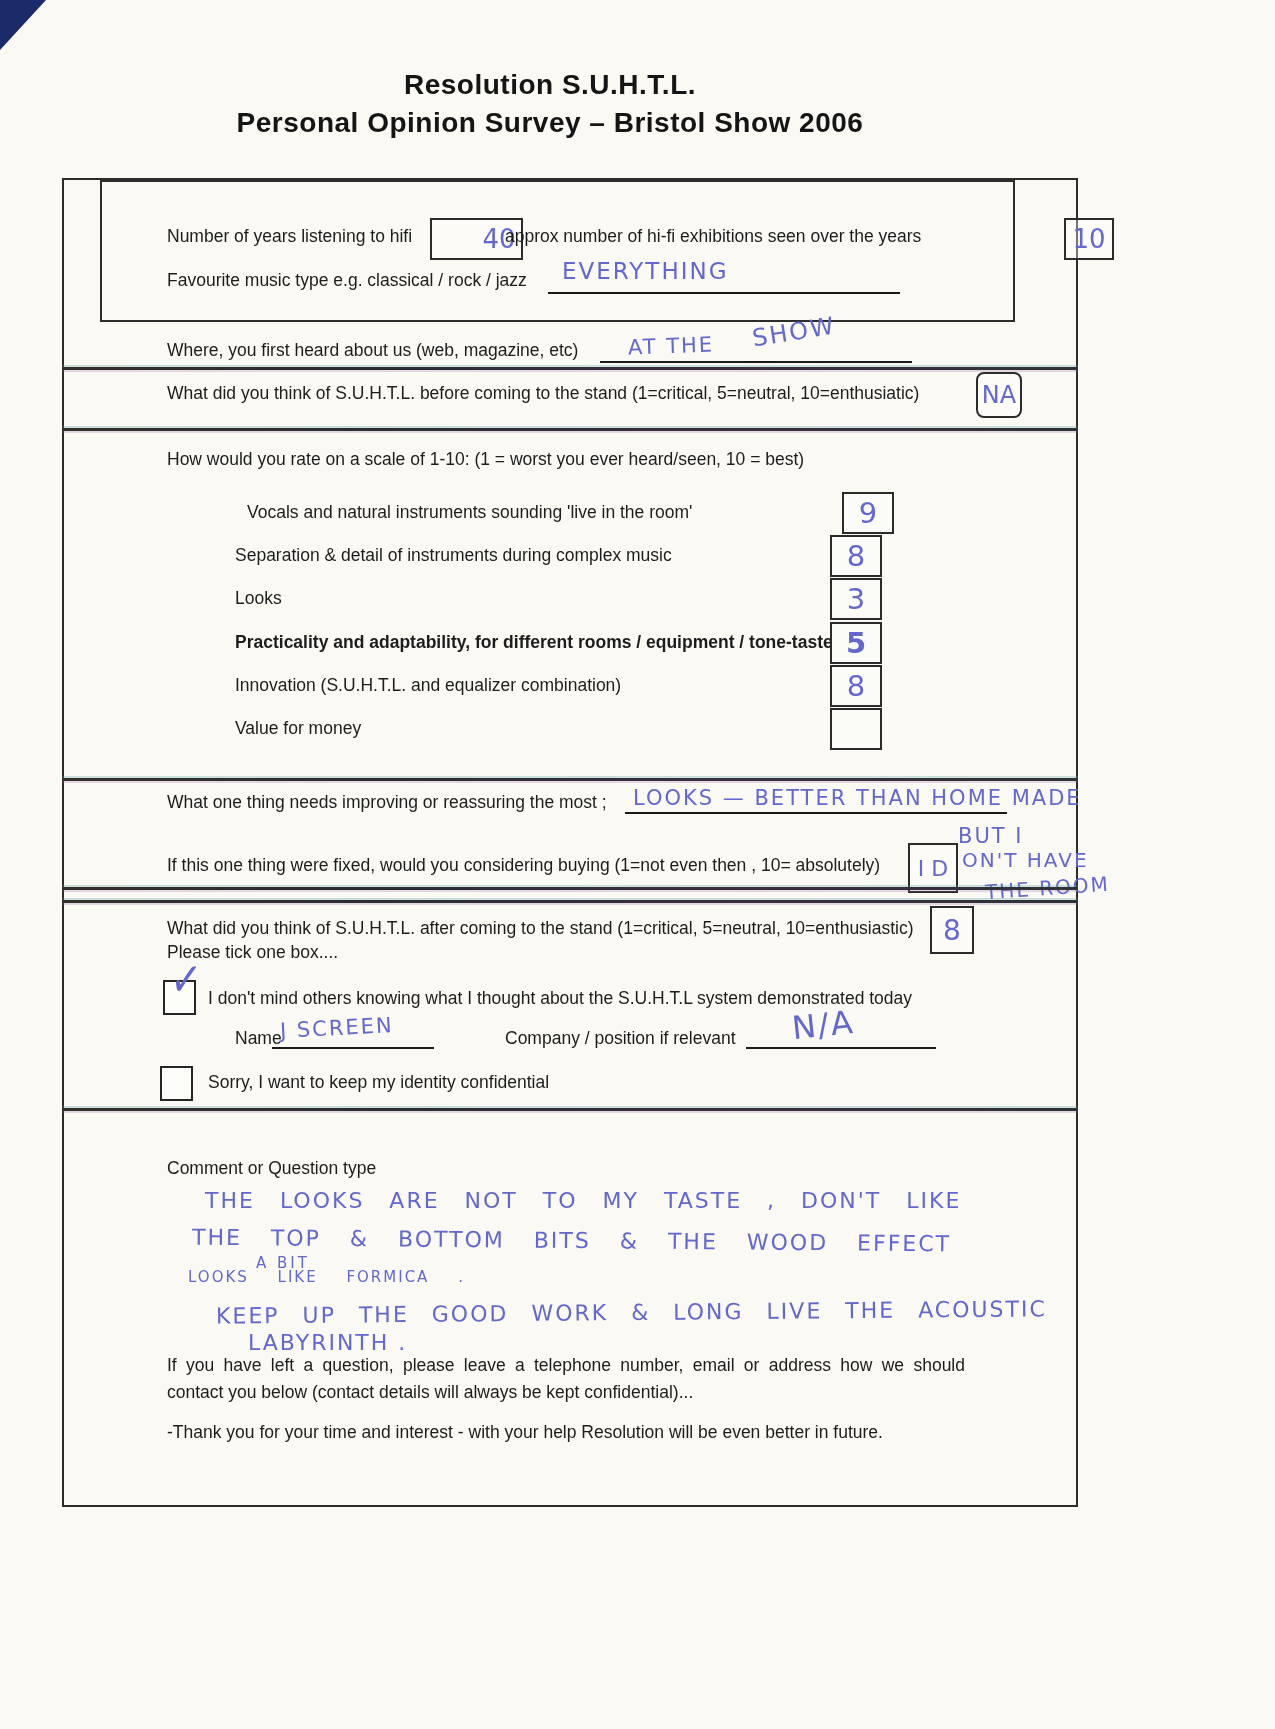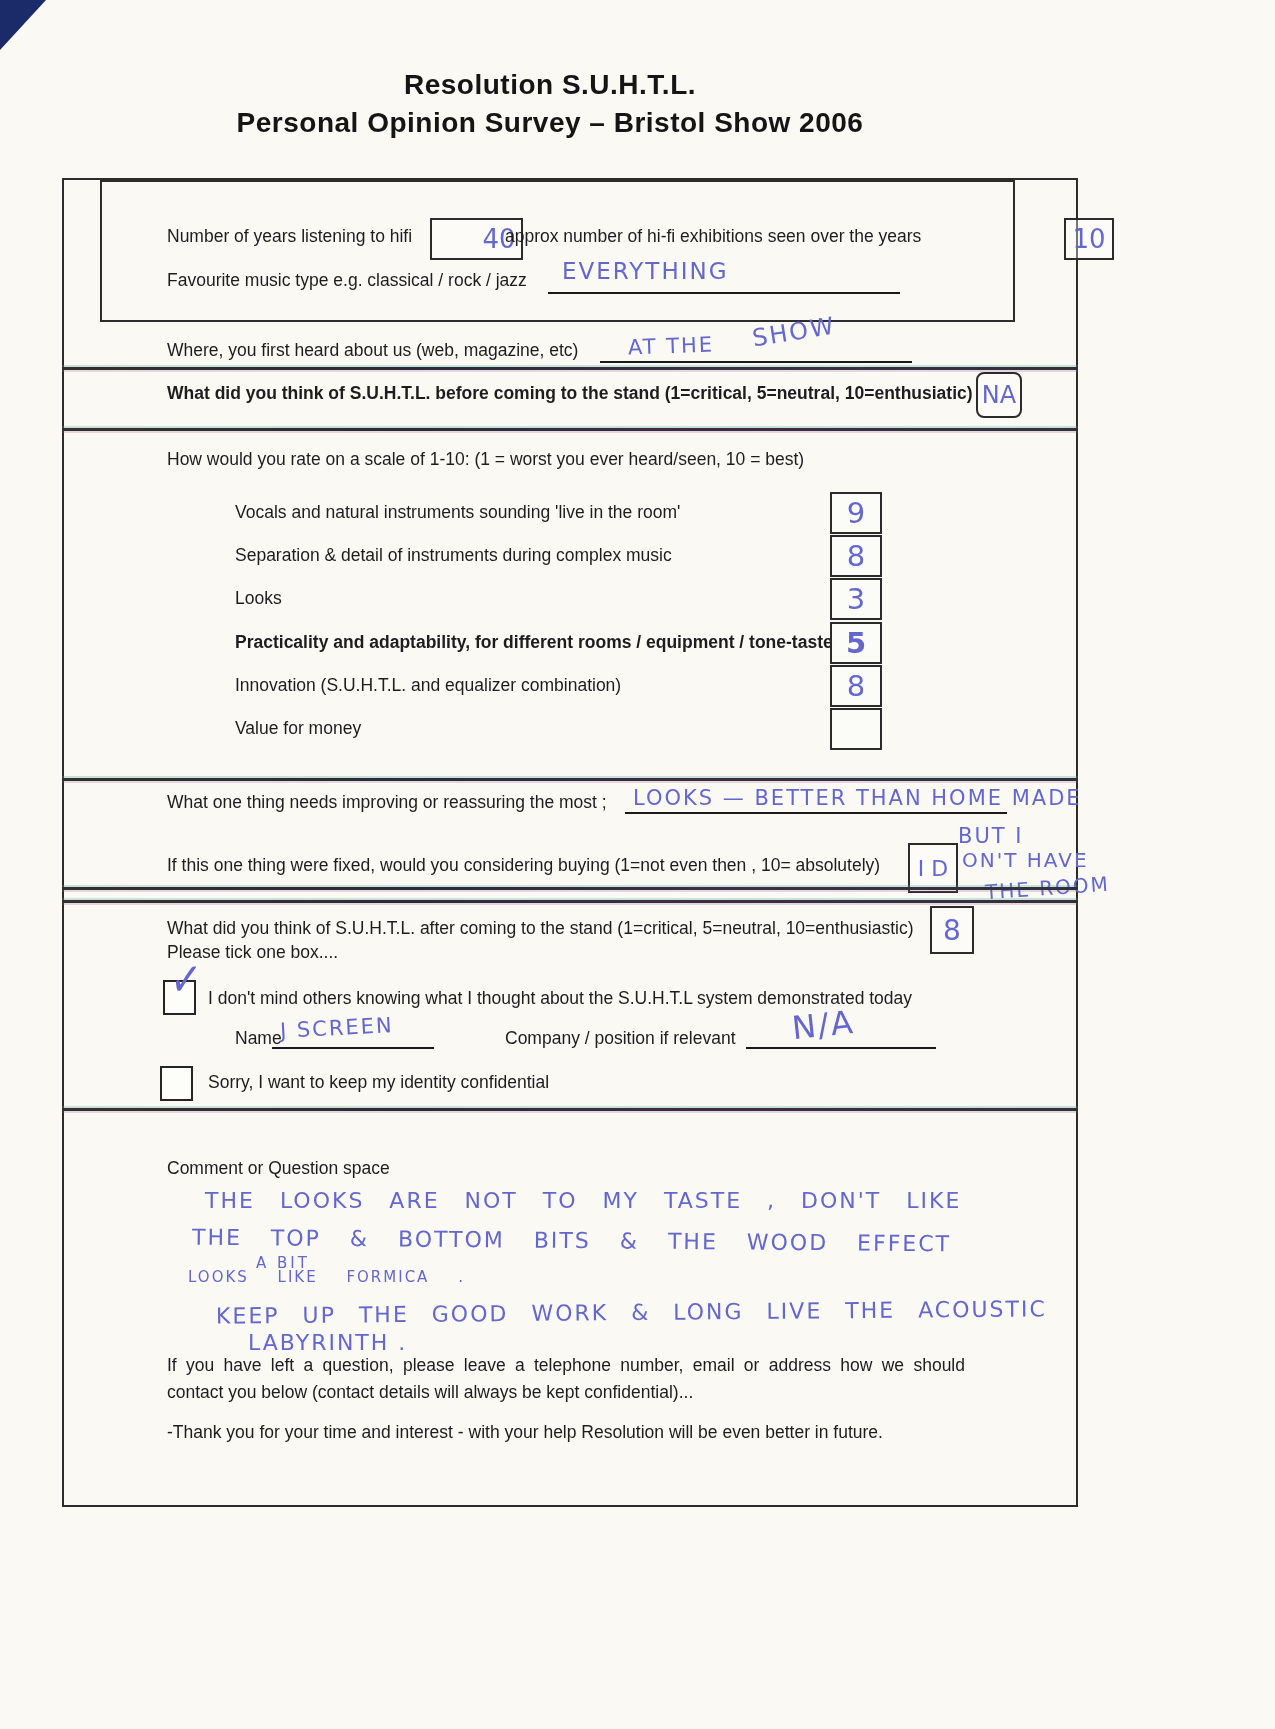--- a/index.html
+++ b/index.html
@@ -72,7 +72,7 @@
 
   <div class="rule" style="top:367px;"></div>
 
-  <span class="lbl" style="left:167px;top:383px;font-weight:bold;">What did you think of S.U.H.T.L. before coming to the stand (1=critical, 5=neutral, 10=enthusiatic)</span>
+  <span class="lbl" style="left:167px;top:383px;">What did you think of S.U.H.T.L. before coming to the stand (1=critical, 5=neutral, 10=enthusiatic)</span>
   <div class="abox" style="left:976px;top:372px;width:42px;height:42px;font-size:24px;border-radius:8px;">
     <span>NA</span>
   </div>

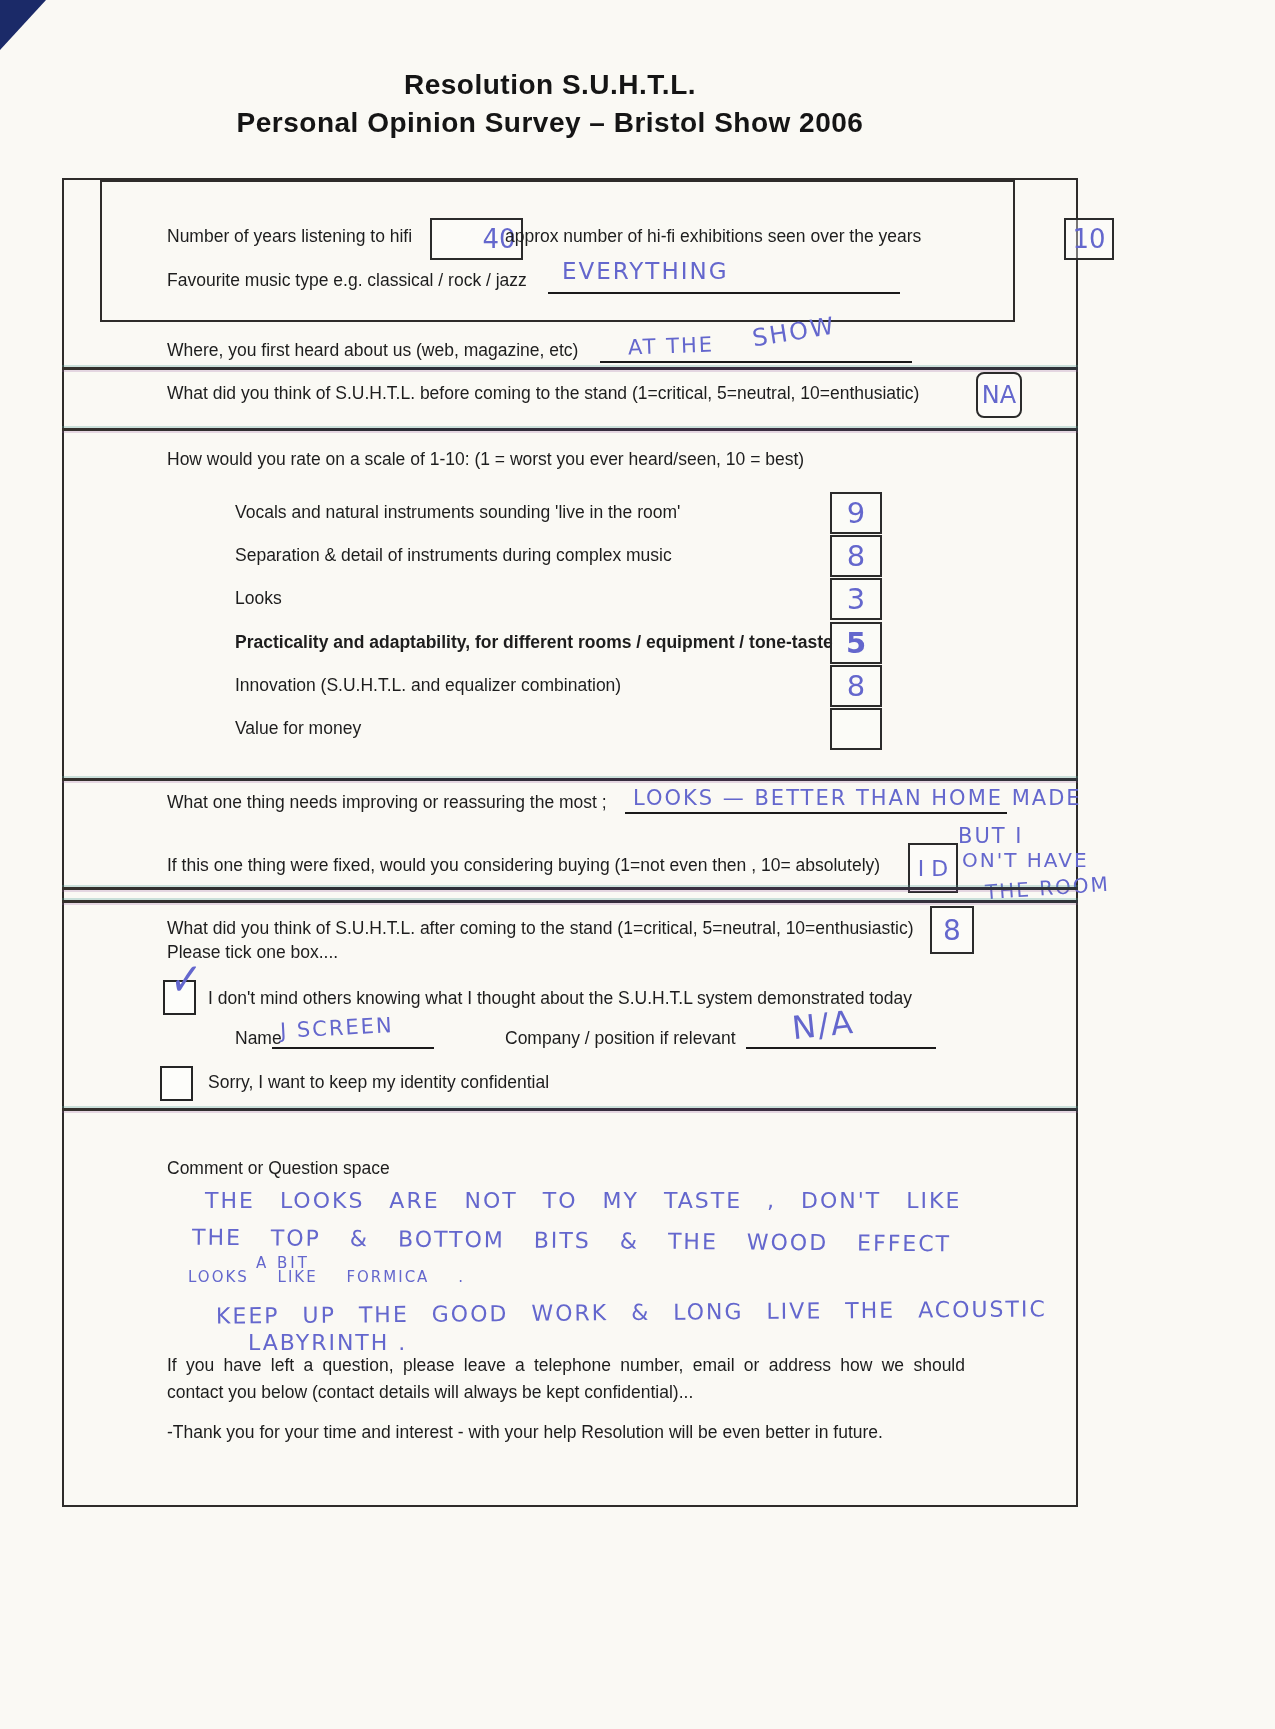--- a/index.html
+++ b/index.html
@@ -81,7 +81,7 @@
 
   <span class="lbl" style="left:167px;top:449px;">How would you rate on a scale of 1-10: (1 = worst you ever heard/seen, 10 = best)</span>
 
-  <div class="rate-row" style="top:492px;">
+  <div class="rate-row" style="top:492px;margin-left:12px;">
     <span class="rlabel">Vocals and natural instruments sounding 'live in the room'</span>
     <div class="rbox">
         <span>9</span>

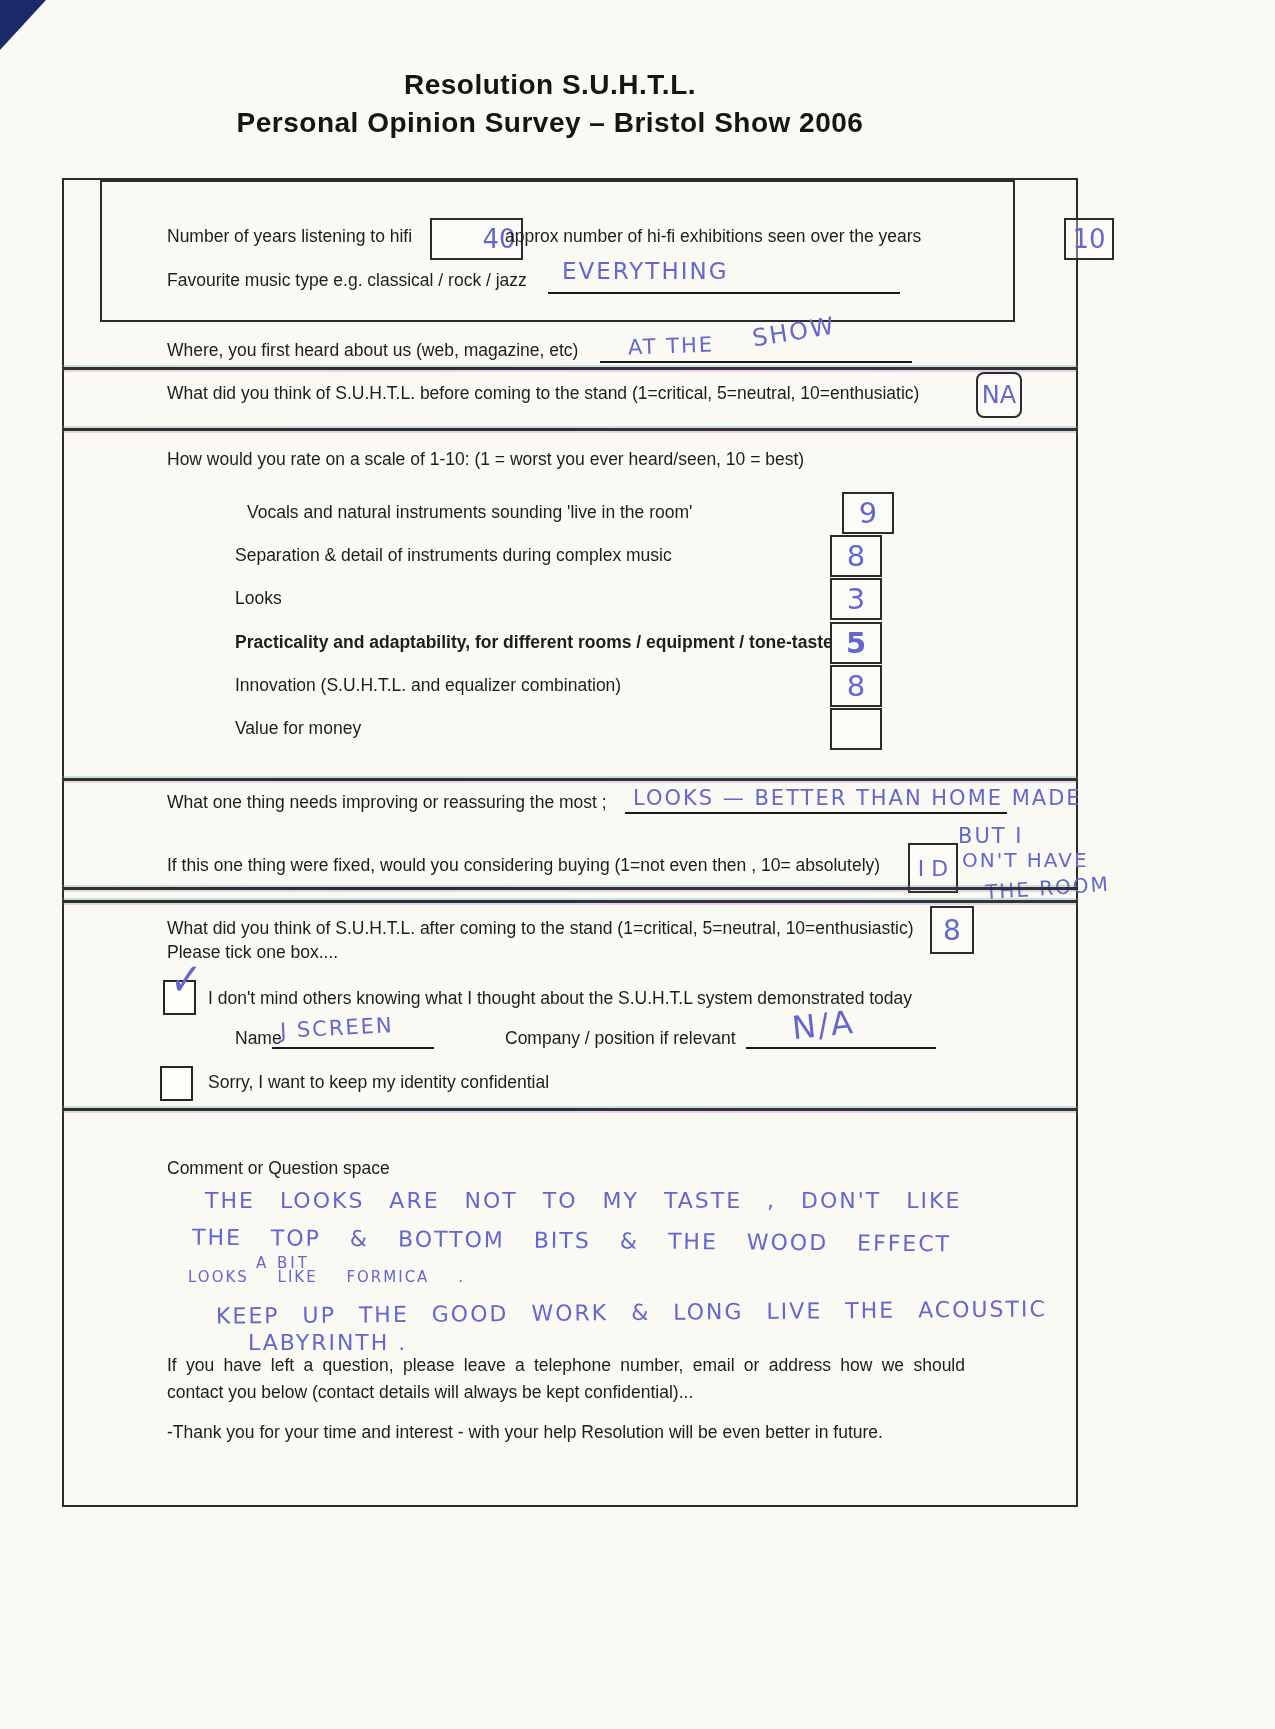--- a/index.html
+++ b/index.html
@@ -158,7 +158,7 @@
 
   <div class="rule" style="top:1108px;"></div>
 
-  <span class="lbl" style="left:167px;top:1158px;">Comment or Question space</span>
+  <span class="lbl" style="left:167px;top:1158px;">Comment or Question type</span>
 
   <span class="hw" style="left:205px;top:1188px;font-size:22px;word-spacing:16px;">THE LOOKS ARE NOT TO MY TASTE , DON'T LIKE</span>
   <span class="hw" style="left:192px;top:1228px;font-size:22px;word-spacing:20px;transform:rotate(.5deg);">THE TOP &amp; BOTTOM BITS &amp; THE WOOD EFFECT</span>

